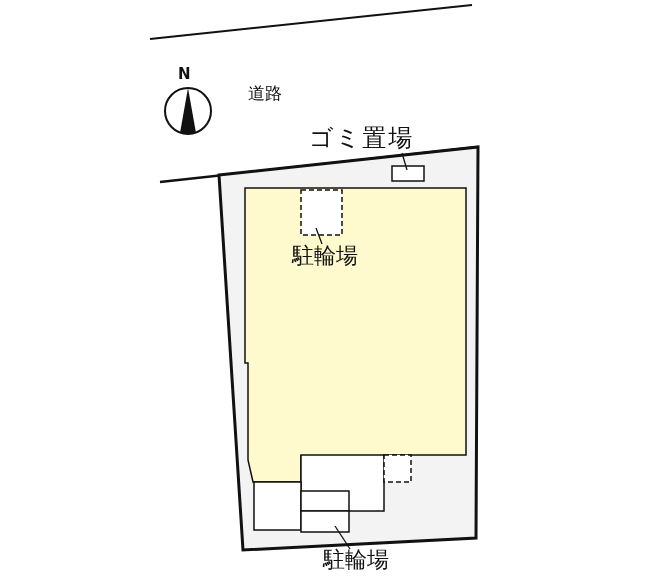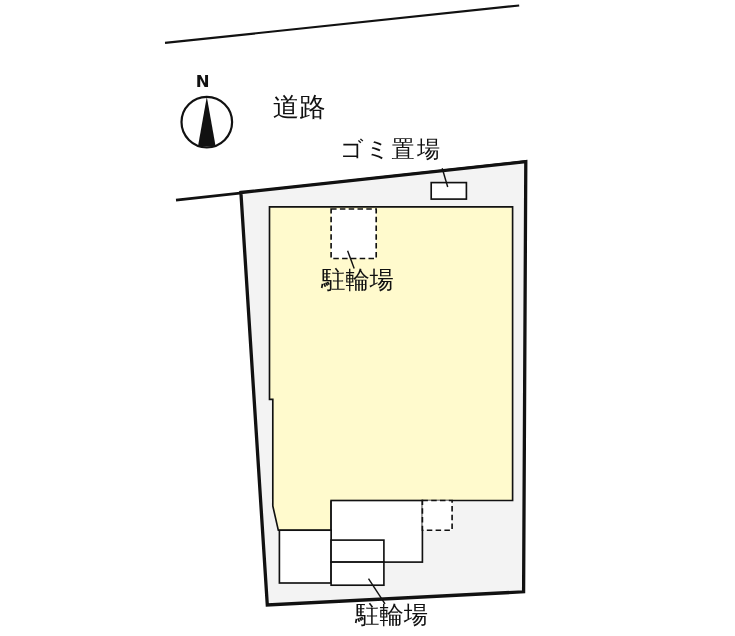--- a/index.html
+++ b/index.html
@@ -6,7 +6,7 @@
   body { width: 668px; height: 578px; position: relative; overflow: hidden; }
   svg { position: absolute; left: 0; top: 0; }
   .lbl { position: absolute; font-family: "DejaVu Sans", sans-serif; color: #111; white-space: nowrap; line-height: 1; }
-  .road-label { left: 248px; top: 85px; font-size: 24px; }
+  .road-label { left: 248px; top: 85px; font-size: 17px; }
   .garbage-label { left: 309px; top: 126px; font-size: 21px; letter-spacing: 2px; }
   .bike-label-top { left: 292px; top: 245px; font-size: 22px; }
   .bike-label-bottom { left: 323px; top: 549px; font-size: 22px; }

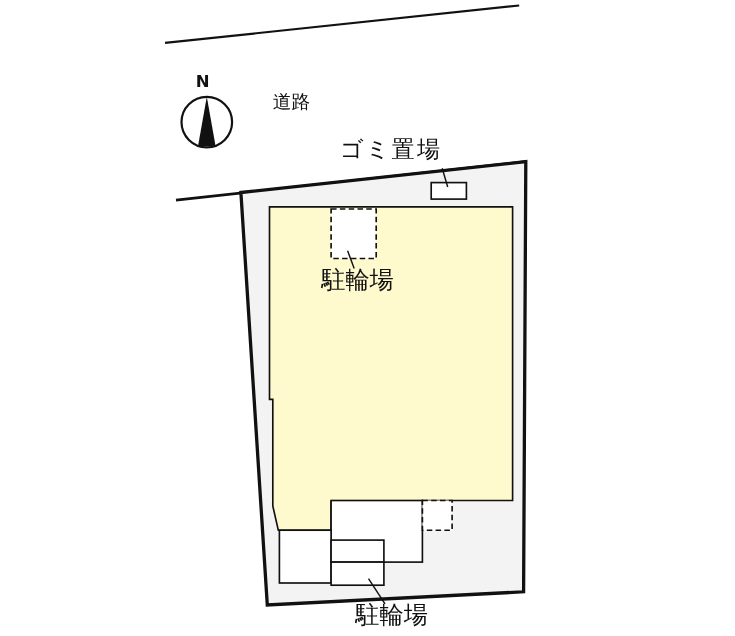--- a/index.html
+++ b/index.html
@@ -7,7 +7,7 @@
   svg { position: absolute; left: 0; top: 0; }
   .lbl { position: absolute; font-family: "DejaVu Sans", sans-serif; color: #111; white-space: nowrap; line-height: 1; }
   .road-label { left: 248px; top: 85px; font-size: 17px; }
-  .garbage-label { left: 309px; top: 126px; font-size: 21px; letter-spacing: 2px; }
+  .garbage-label { left: 309px; top: 126px; font-size: 24px; letter-spacing: 2px; }
   .bike-label-top { left: 292px; top: 245px; font-size: 22px; }
   .bike-label-bottom { left: 323px; top: 549px; font-size: 22px; }
   .north-label { left: 178px; top: 67px; font-size: 15px; font-weight: bold; }

